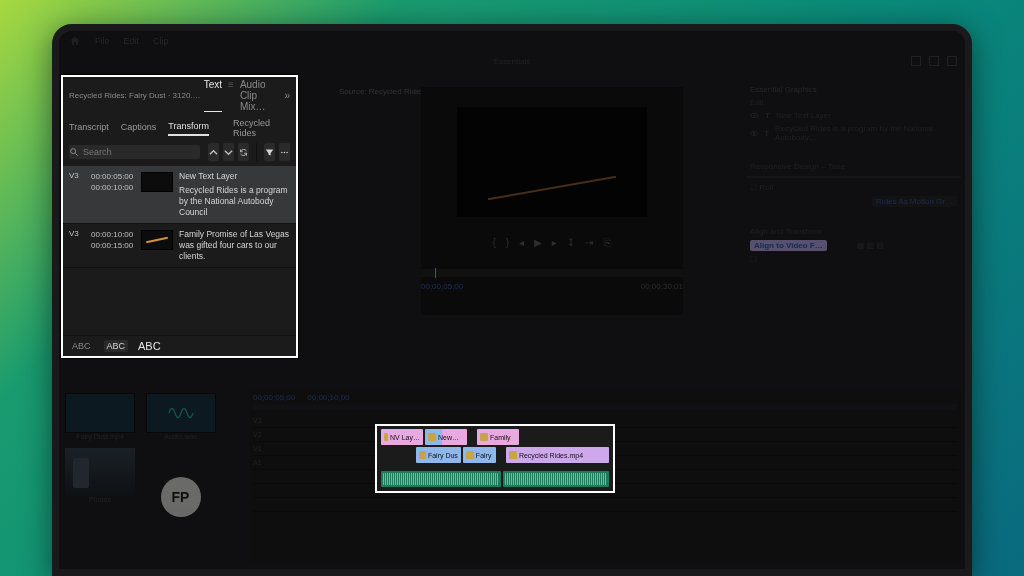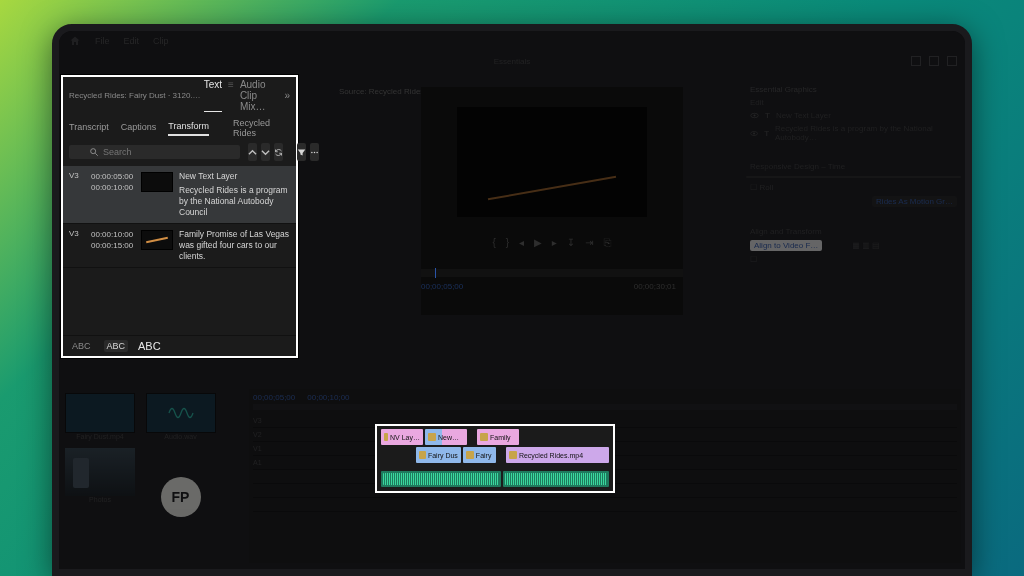--- a/index.html
+++ b/index.html
@@ -55,7 +55,7 @@
   .tp-tabs .rr{color:#9a9a9a;}
 
   .tp-toolbar{display:flex; align-items:center; gap:4px; padding:5px 6px;}
-  .search-wrap{flex:1; display:flex; align-items:center; background:#2a2a2a; border-radius:2px; padding:2px 20px; margin-right:4px;}
+  .search-wrap{flex:1; display:flex; align-items:center; background:#2a2a2a; border-radius:2px; padding:2px 0; margin-right:4px;}
   .search-wrap svg{width:10px;height:10px;}
   .search-wrap input{flex:1; background:transparent; border:none; outline:none;
     color:#c7c7c7; font-size:9px; margin-left:4px;}

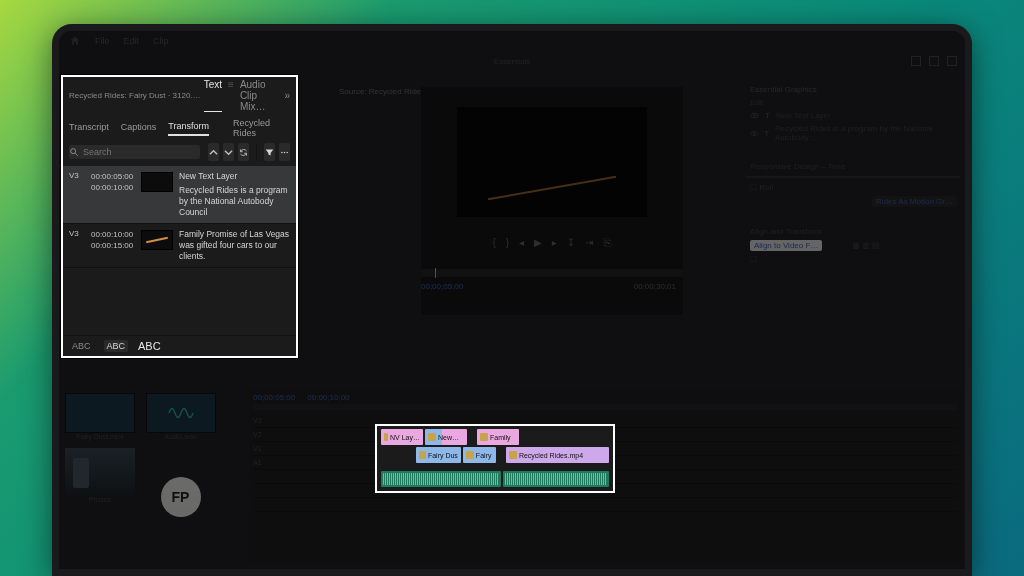--- a/index.html
+++ b/index.html
@@ -319,7 +319,7 @@
       <div class="sec">
         <div class="row">Align and Transform</div>
         <div class="row btn-row">
-          <span class="pill" style="background:#e5e5e5;">Align to Video F…</span>
+          <span class="pill" style="background:#c4b5fd;font-weight:bold;">Align to Video F…</span>
           <span style="color:#3a3a3a;">▦ ▥ ▤</span>
         </div>
         <div class="row">

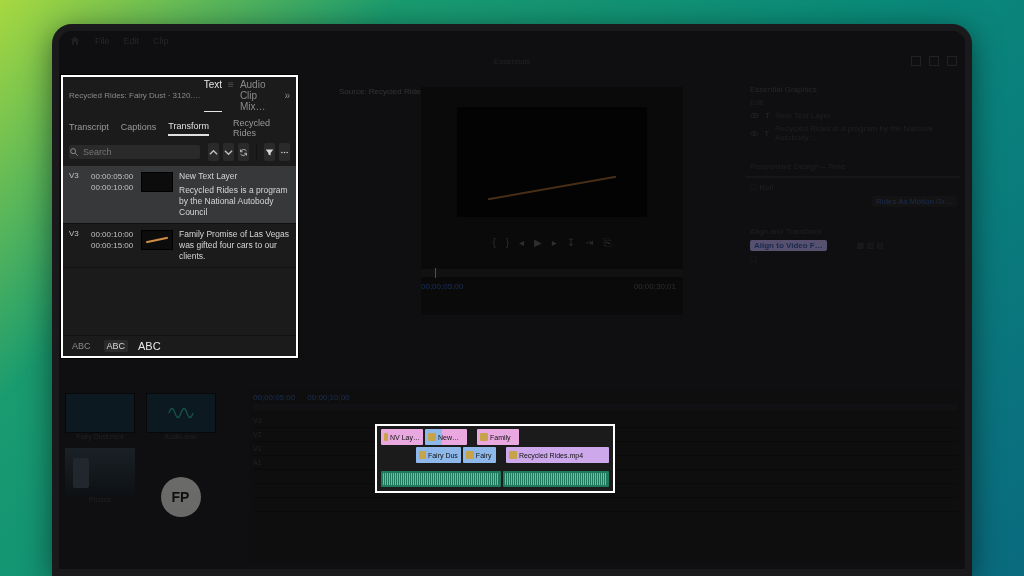--- a/index.html
+++ b/index.html
@@ -94,7 +94,7 @@
   .program .playbar{display:flex;justify-content:center;gap:10px;margin-top:18px;}
   .program .playbar span{color:#2e2e2e;font-size:10px;}
   .program .tc-left{position:absolute;left:0;bottom:24px;font-size:8px;color:#2a54a8;opacity:.5;}
-  .program .tc-right{position:absolute;right:7px;bottom:24px;font-size:8px;color:#2e2e2e;}
+  .program .tc-right{position:absolute;right:0;bottom:24px;font-size:8px;color:#2e2e2e;}
   .program .scrub{position:absolute;left:0;right:0;bottom:38px;height:8px;background:#111;}
   .program .scrub .head{position:absolute;left:14px;top:-1px;width:1px;height:10px;background:#2a54a8;}
 

